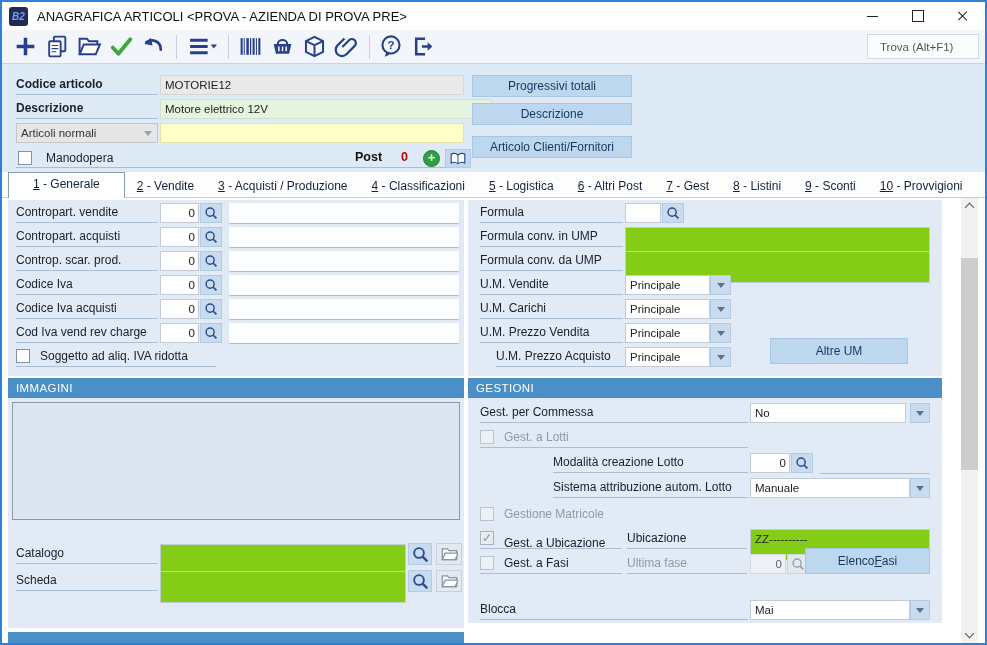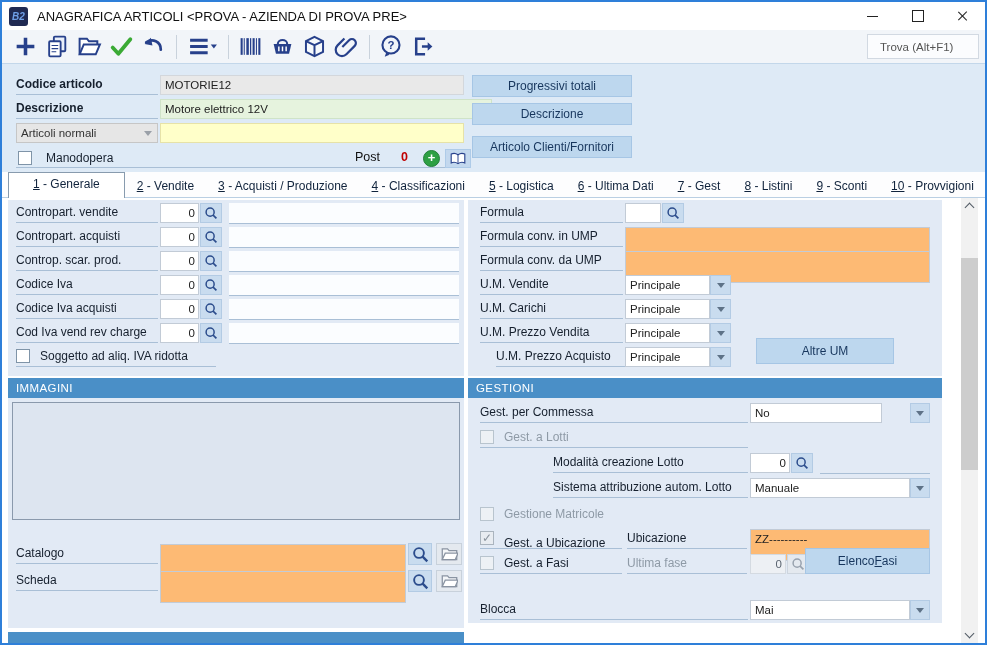--- a/index.html
+++ b/index.html
@@ -82,7 +82,7 @@
 
   .stub{position:absolute;background:#4A8FC7}
   .postnum{position:absolute;font-size:12.5px;font-weight:bold;color:#C00000}
-  .postlbl{position:absolute;font-size:12.5px;font-weight:normal;color:#111}
+  .postlbl{position:absolute;font-size:12.5px;font-weight:bold;color:#111}
 </style>
 </head>
 <body>

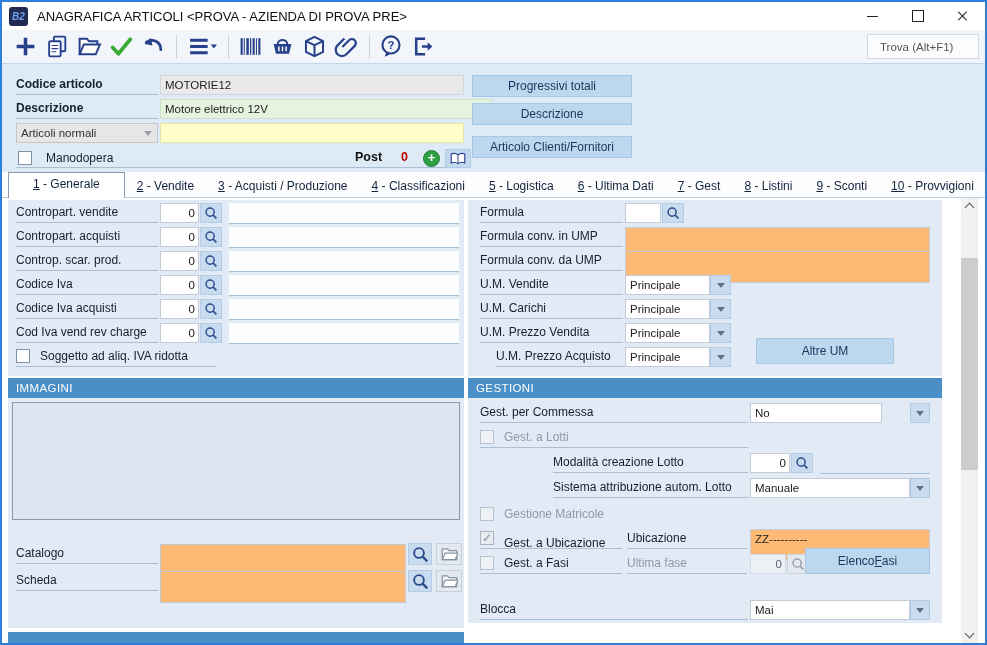--- a/index.html
+++ b/index.html
@@ -227,7 +227,7 @@
     <div class="tab"><span class="n">3</span><span> - Acquisti / Produzione</span></div>
     <div class="tab"><span class="n">4</span><span> - Classificazioni</span></div>
     <div class="tab"><span class="n">5</span><span> - Logistica</span></div>
-    <div class="tab"><span class="n">6</span><span> - Ultima Dati</span></div>
+    <div class="tab"><span class="n">6</span><span> - Altri Post</span></div>
     <div class="tab"><span class="n">7</span><span> - Gest</span></div>
     <div class="tab"><span class="n">8</span><span> - Listini</span></div>
     <div class="tab"><span class="n">9</span><span> - Sconti</span></div>

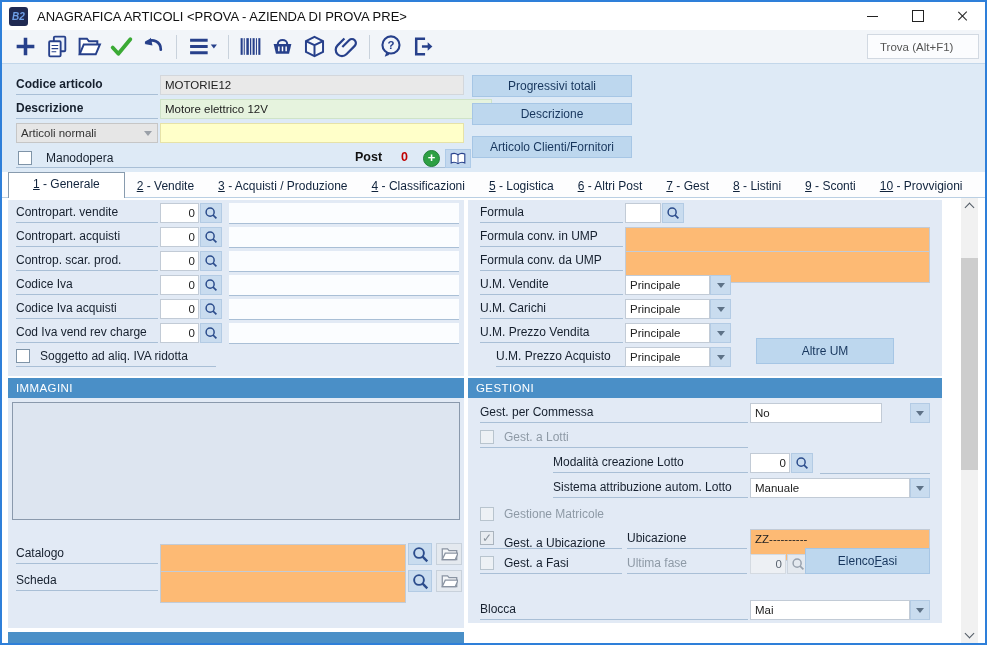--- a/index.html
+++ b/index.html
@@ -342,7 +342,7 @@
           <span class="tri"></span>
         </div>
 
-      <div class="btn" style="left:288px;top:138px;width:138px;height:26px">Altre UM</div>
+      <div class="btn" style="left:302px;top:138px;width:138px;height:26px">Altre UM</div>
     </div>
 
     <div class="panel" style="left:6px;top:180px;width:456px;height:250px">

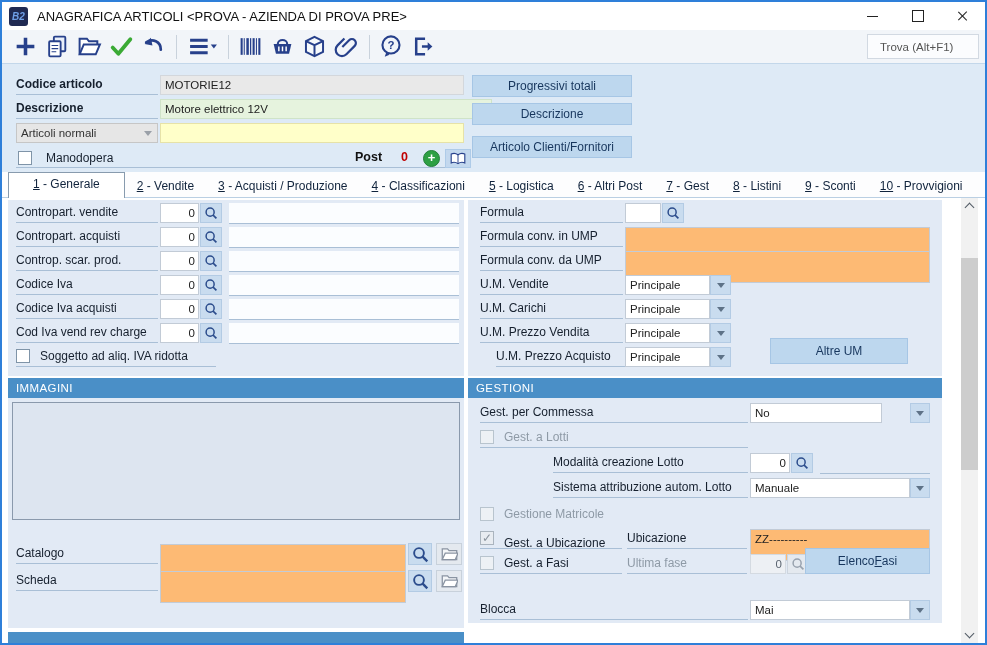--- a/index.html
+++ b/index.html
@@ -384,7 +384,7 @@
       <div class="sechead">GESTIONI</div>
 
       <div class="lbl" style="left:12px;top:25px;width:268px">Gest. per Commessa</div>
-      <div class="selval" style="left:282px;top:25px;width:132px">No</div>
+      <div class="selval" style="left:282px;top:25px;width:156px">No</div>
       <div class="selarr" style="left:442px;top:25px;width:20px">
           <span class="tri"></span>
         </div>

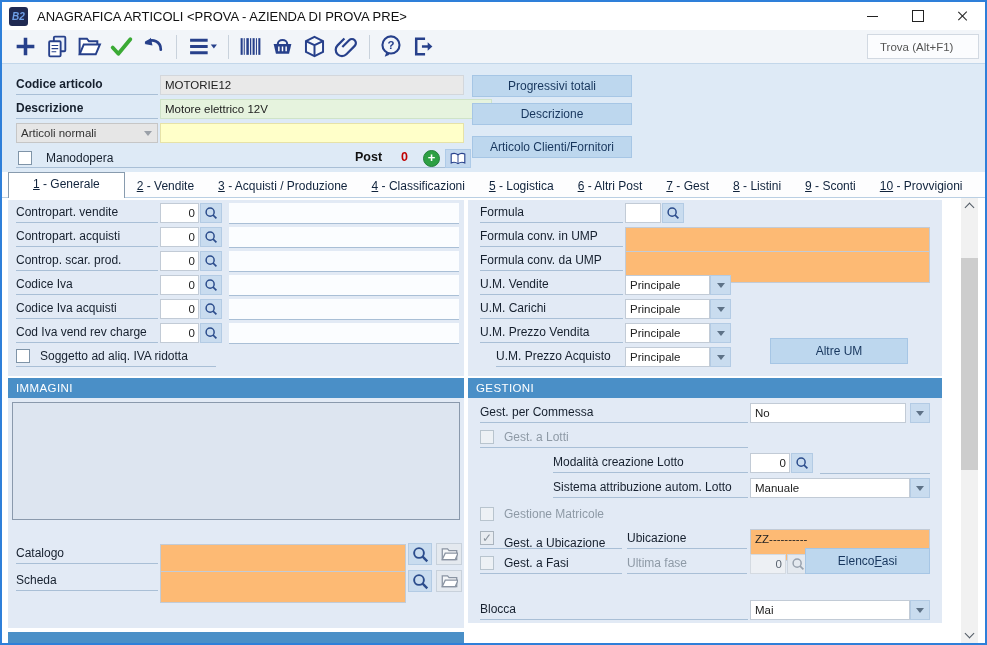--- a/index.html
+++ b/index.html
@@ -60,7 +60,7 @@
   .num.dis{background:#EDF0F4;border-color:#D4DAE1;color:#5A6470}
   .magbtn{position:absolute;width:22px;height:20px;background:#C9DCEF;border:1px solid #B3CBE4;box-sizing:border-box;display:flex;align-items:center;justify-content:center}
   .underfield{position:absolute;height:20px;background:#FBFDFF;border-bottom:1px solid #A9BFD6}
-  .inpw{position:absolute;height:32px;background:#fdba74;border:1px solid #C2CBD6;box-sizing:border-box;font-size:11.5px;line-height:18px;padding:0 4px;color:#222}
+  .inpw{position:absolute;height:32px;background:#84cc16;border:1px solid #C2CBD6;box-sizing:border-box;font-size:11.5px;line-height:18px;padding:0 4px;color:#222}
   .selval{position:absolute;height:20px;background:#fff;border:1px solid #C2CBD6;box-sizing:border-box;font-size:11.5px;line-height:18px;padding:0 4px;color:#222}
   .selarr{position:absolute;width:21px;height:20px;background:#C9DCEF;border:1px solid #B3CBE4;box-sizing:border-box;display:flex;align-items:center;justify-content:center}
   .selarr .tri{border:4px solid transparent;border-top:5px solid #5E7287;margin-top:4px}

